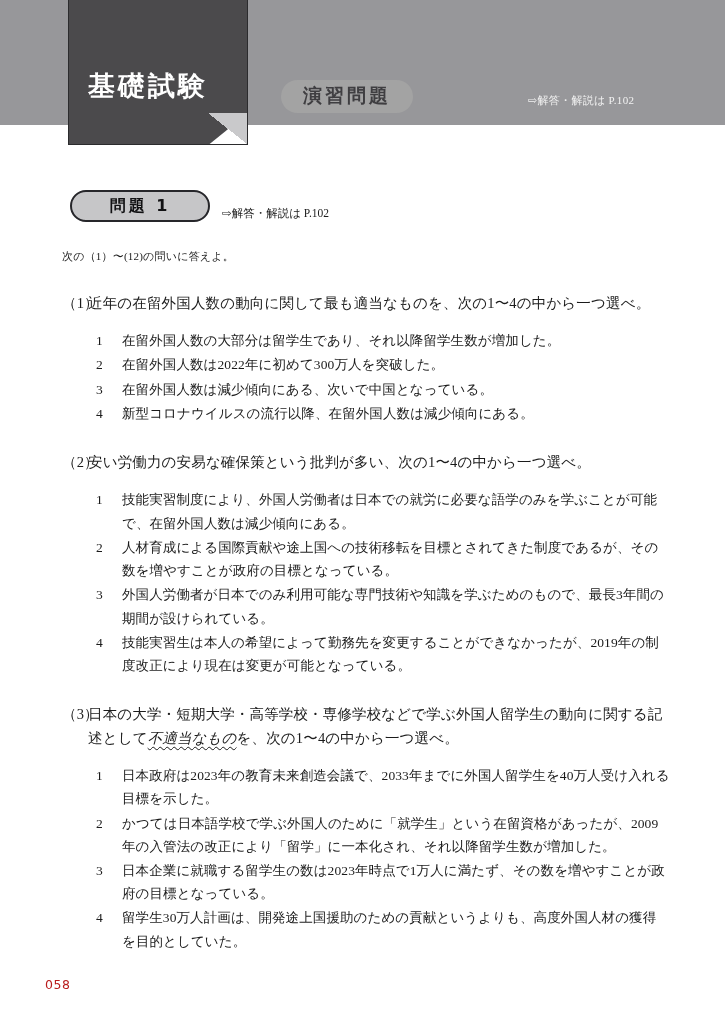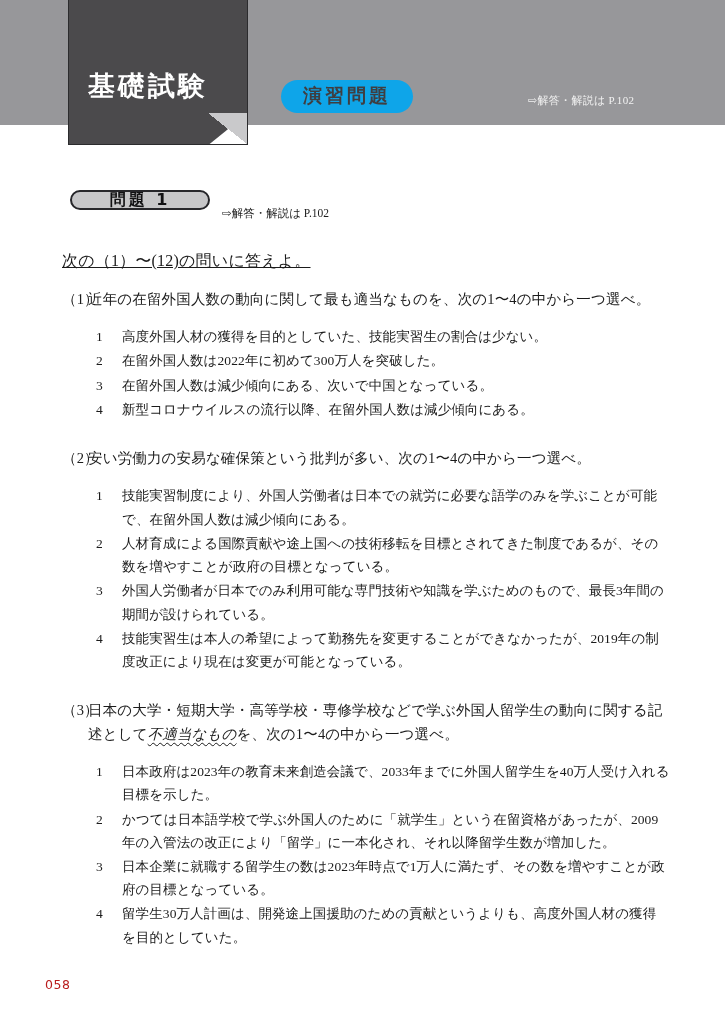--- a/index.html
+++ b/index.html
@@ -80,7 +80,7 @@
     left: 281px;
     top: 80px;
     padding: 6px 22px 7px 22px;
-    background: #0ea5e9;
+    background: #a3a3a3;
     border-radius: 20px;
     color: #3f3e41;
     font-family: "DejaVu Sans", "Liberation Sans", sans-serif;

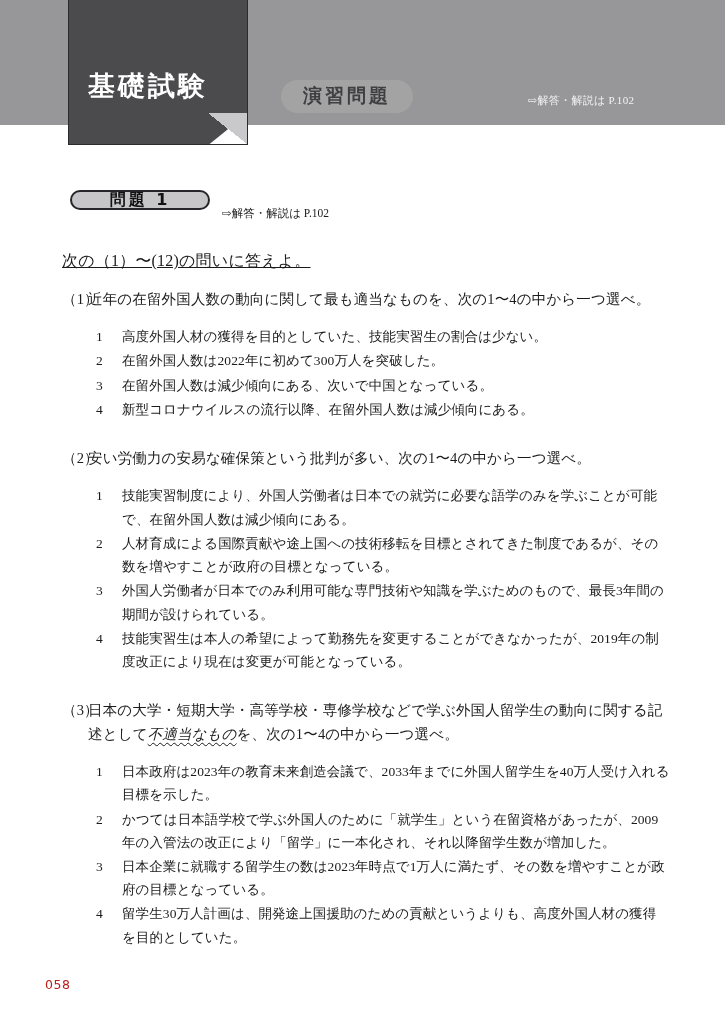--- a/index.html
+++ b/index.html
@@ -107,7 +107,7 @@
     left: 70px;
     top: 190px;
     width: 140px;
-    height: 20px;
+    height: 32px;
     background: #c6c6c8;
     border: 2px solid #26262a;
     border-radius: 17px;

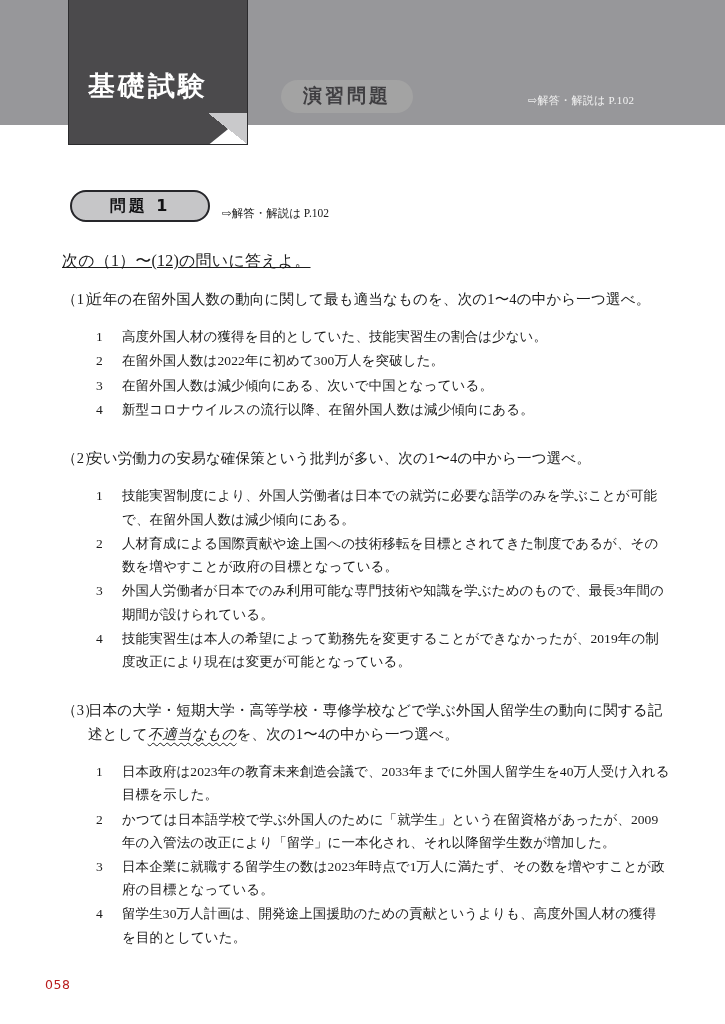--- a/index.html
+++ b/index.html
@@ -140,11 +140,10 @@
   }
 
   .lead {
-    font-size: 16px;
+    font-size: 11px;
     line-height: 1.6;
     letter-spacing: 0.2px;
-    margin: 0 0 14px 0;
-    text-decoration: underline;
+    margin: 0 0 26px 0;
   }
 
   .question-block { margin: 0 0 6px 0; }

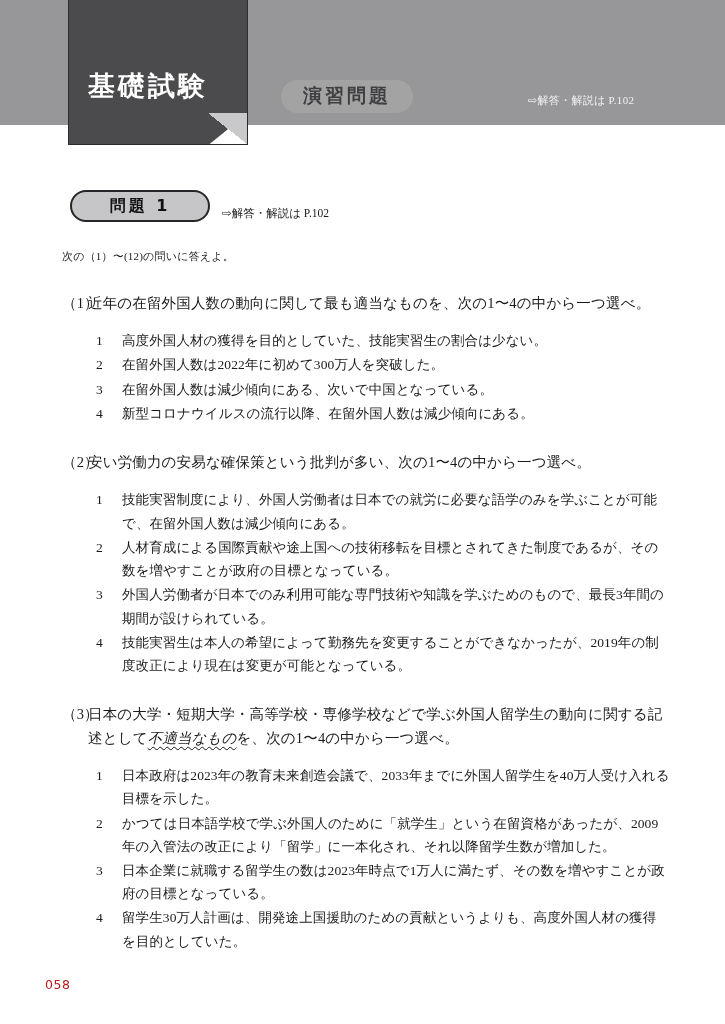--- a/index.html
+++ b/index.html
@@ -232,7 +232,7 @@
     <ul class="options">
       <li class="option">
         <span class="option-num">1</span>
-        <span class="option-text">高度外国人材の獲得を目的としていた、技能実習生の割合は少ない。</span>
+        <span class="option-text">在留外国人数の大部分は留学生であり、それ以降留学生数が増加した。</span>
       </li>
       <li class="option">
         <span class="option-num">2</span>

